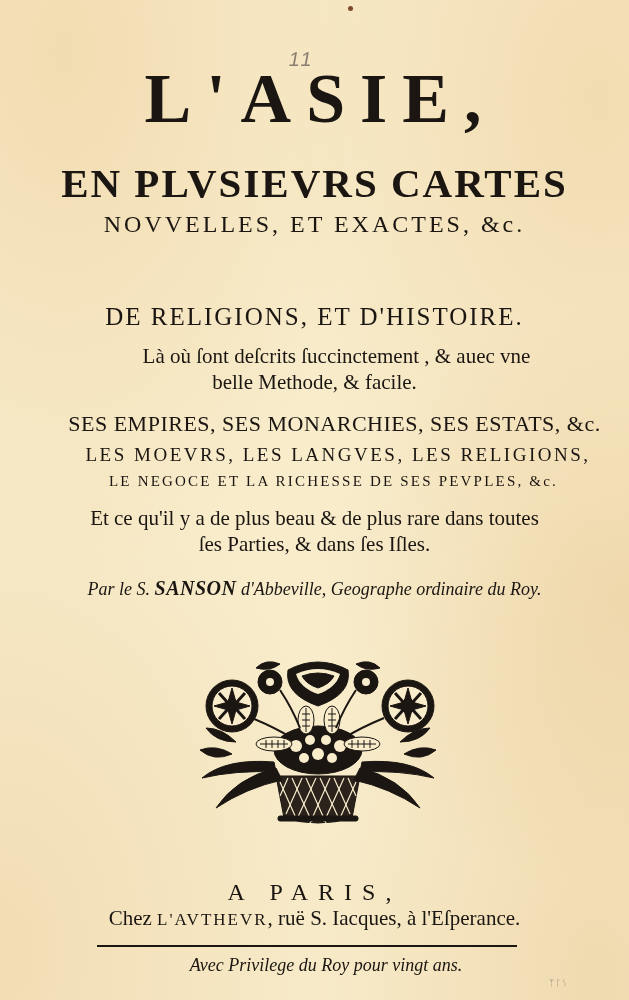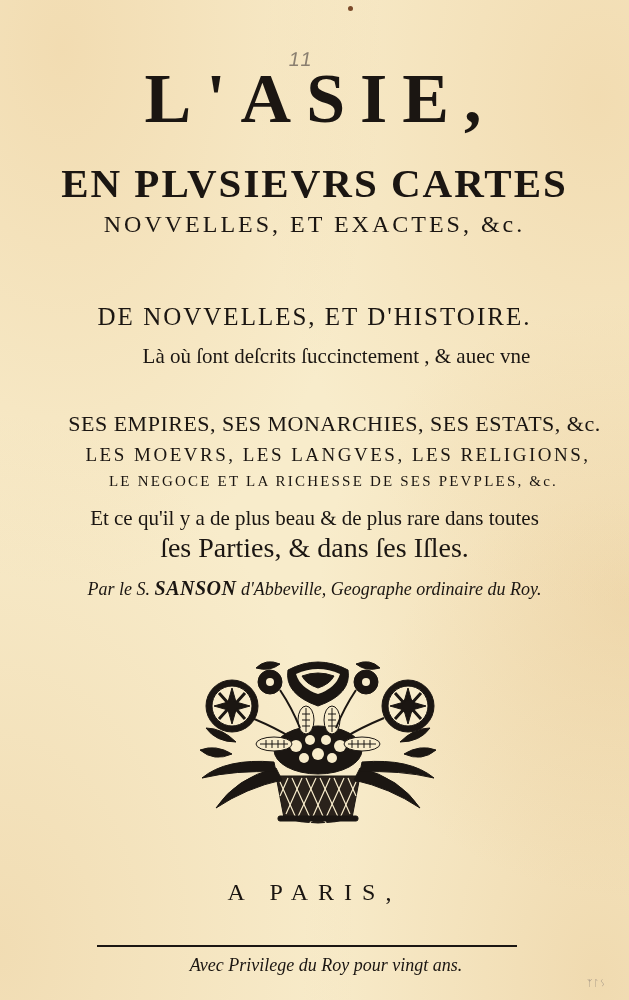--- a/index.html
+++ b/index.html
@@ -196,7 +196,7 @@
   <div class="line title-main">L'ASIE,</div>
   <div class="line title-2">EN PLVSIEVRS CARTES</div>
   <div class="line title-3">NOVVELLES, ET EXACTES, &amp;c.</div>
-  <div class="line title-5">DE NOVVELLES, ET D'HISTOIRE.</div>
+  <div class="line title-5">DE RELIGIONS, ET D'HISTOIRE.</div>
 
   <div class="line desc-1">Là où ſont deſcrits ſuccinctement , &amp; auec vne</div>
 

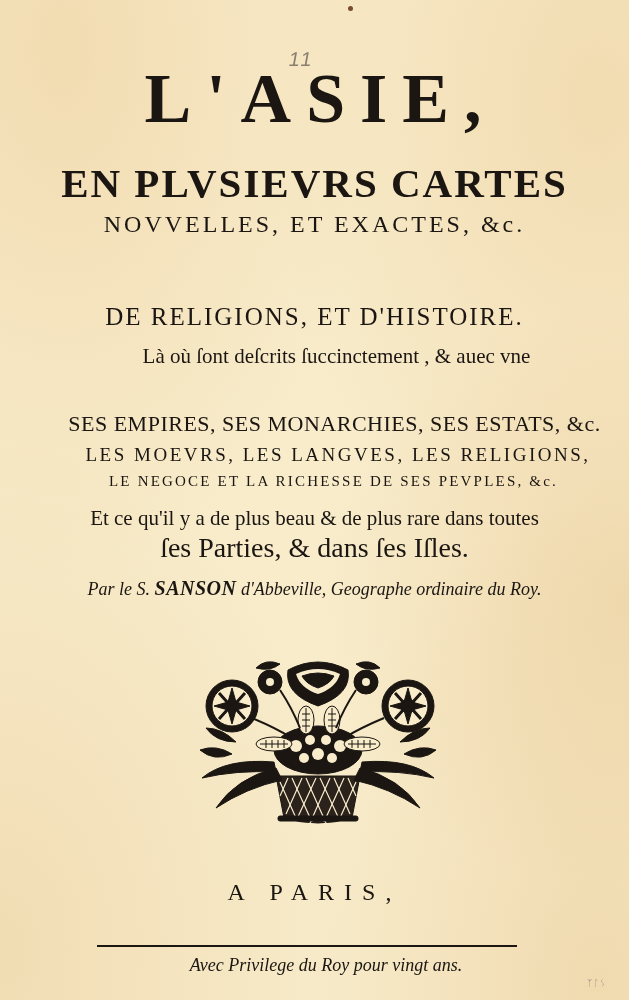--- a/index.html
+++ b/index.html
@@ -199,6 +199,7 @@
   <div class="line title-5">DE RELIGIONS, ET D'HISTOIRE.</div>
 
   <div class="line desc-1">Là où ſont deſcrits ſuccinctement , &amp; auec vne</div>
+  <div class="line desc-2">belle Methode, &amp; facile.</div>
 
   <div class="line caps-1">SES EMPIRES, SES MONARCHIES, SES ESTATS, &amp;c.</div>
   <div class="line caps-2">LES MOEVRS, LES LANGVES, LES RELIGIONS,</div>

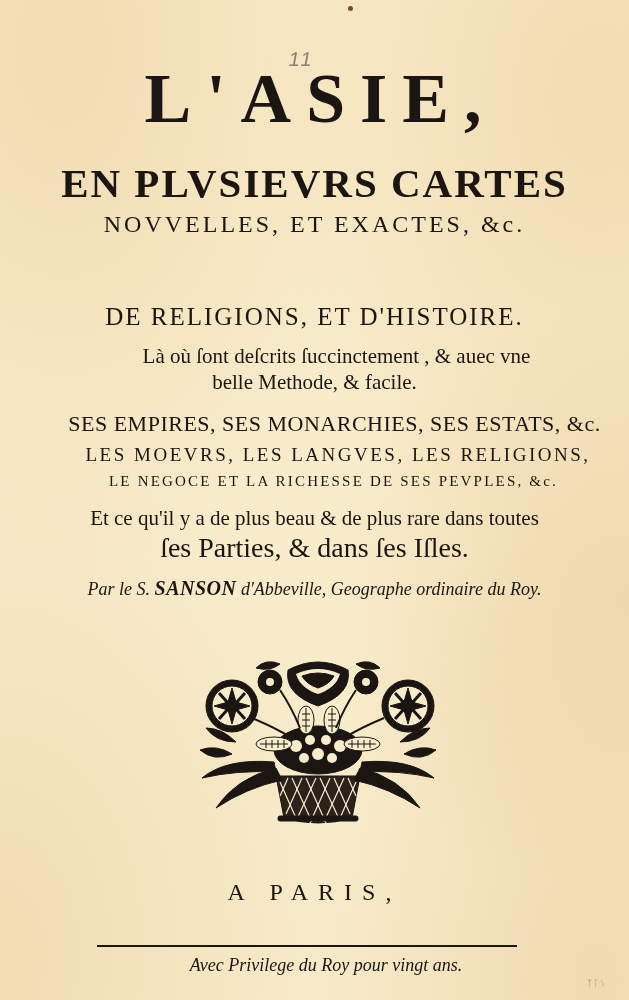--- a/index.html
+++ b/index.html
@@ -124,7 +124,7 @@
     }
     .rare-2 {
       top: 534px;
-      font-size: 28px;
+      font-size: 21px;
       line-height: 1;
     }
     .author {

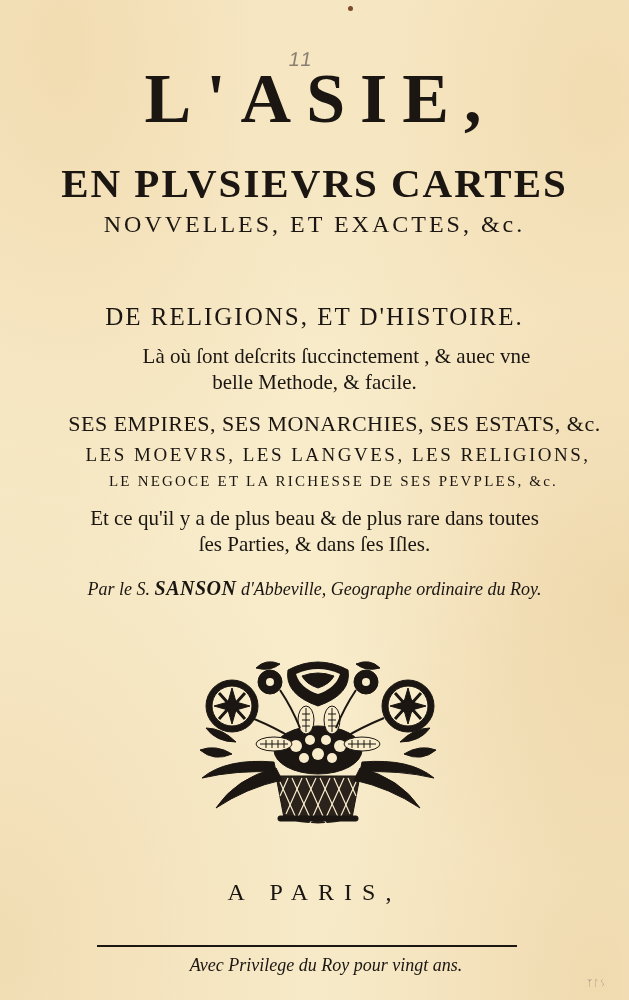--- a/index.html
+++ b/index.html
@@ -303,6 +303,9 @@
   </svg>
 
   <div class="line place">A PARIS,</div>
+  <div class="line publisher">
+    <span>Chez </span><span class="sc">L'AVTHEVR</span><span>, ruë S. Iacques, à l'Eſperance.</span>
+  </div>
   <div class="rule"></div>
   <div class="line privilege">Avec Privilege du Roy pour vingt ans.</div>
 

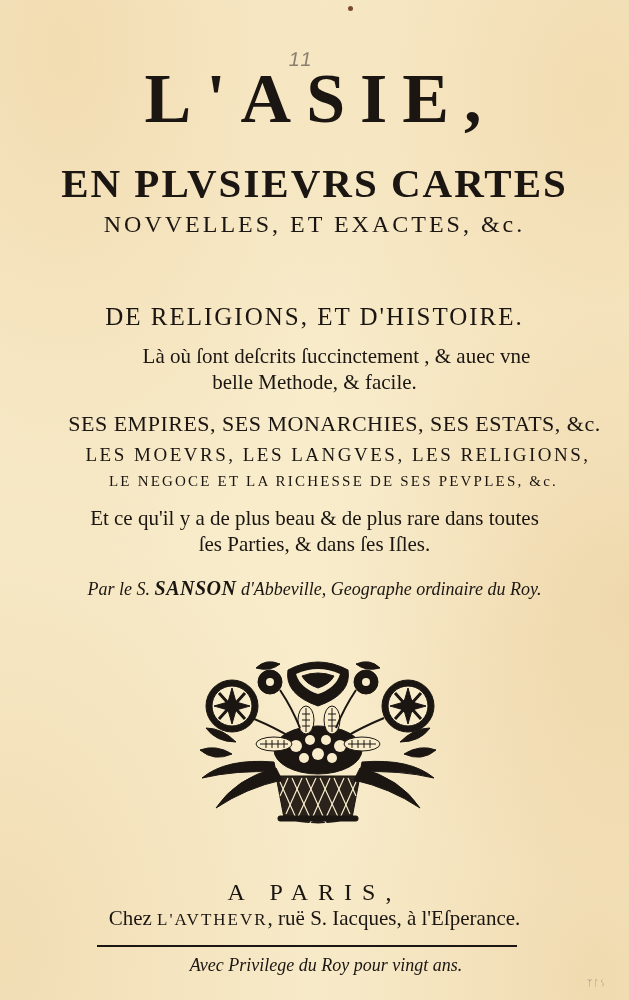--- a/index.html
+++ b/index.html
@@ -177,7 +177,7 @@
     }
     .stamp {
       position: absolute;
-      left: 587px;
+      left: 549px;
       top: 978px;
       font-size: 9px;
       color: #9b8e80;

